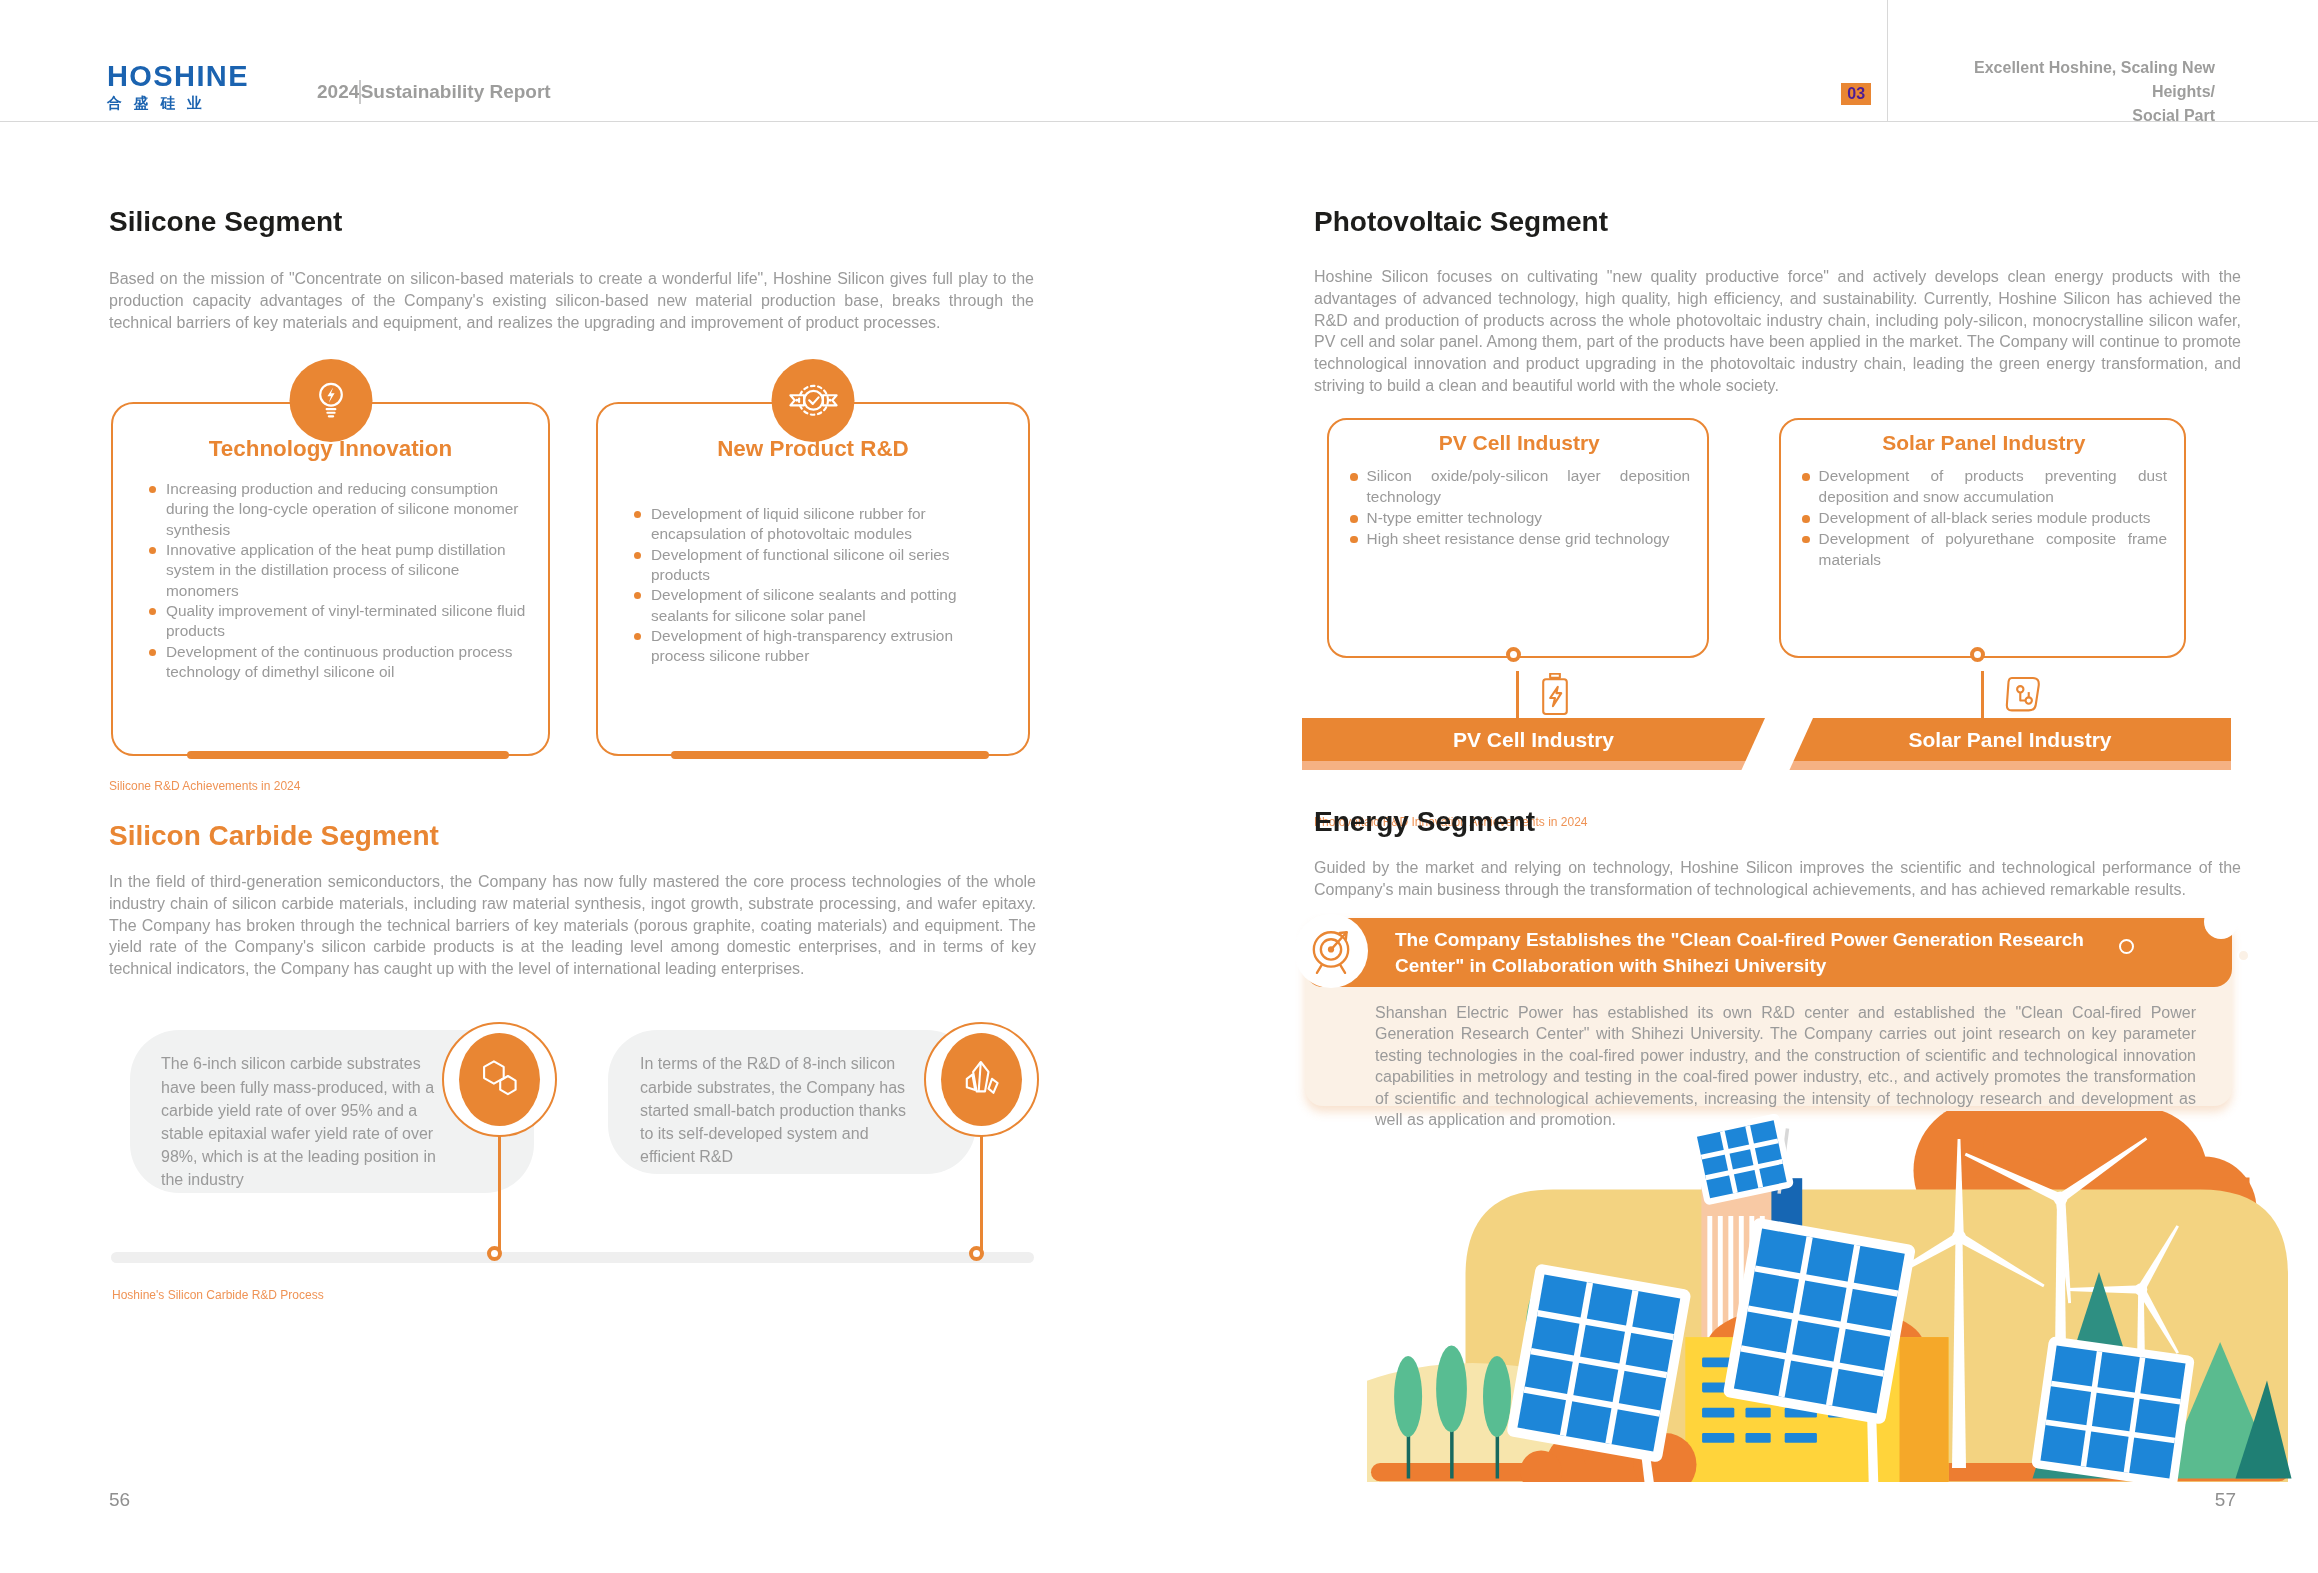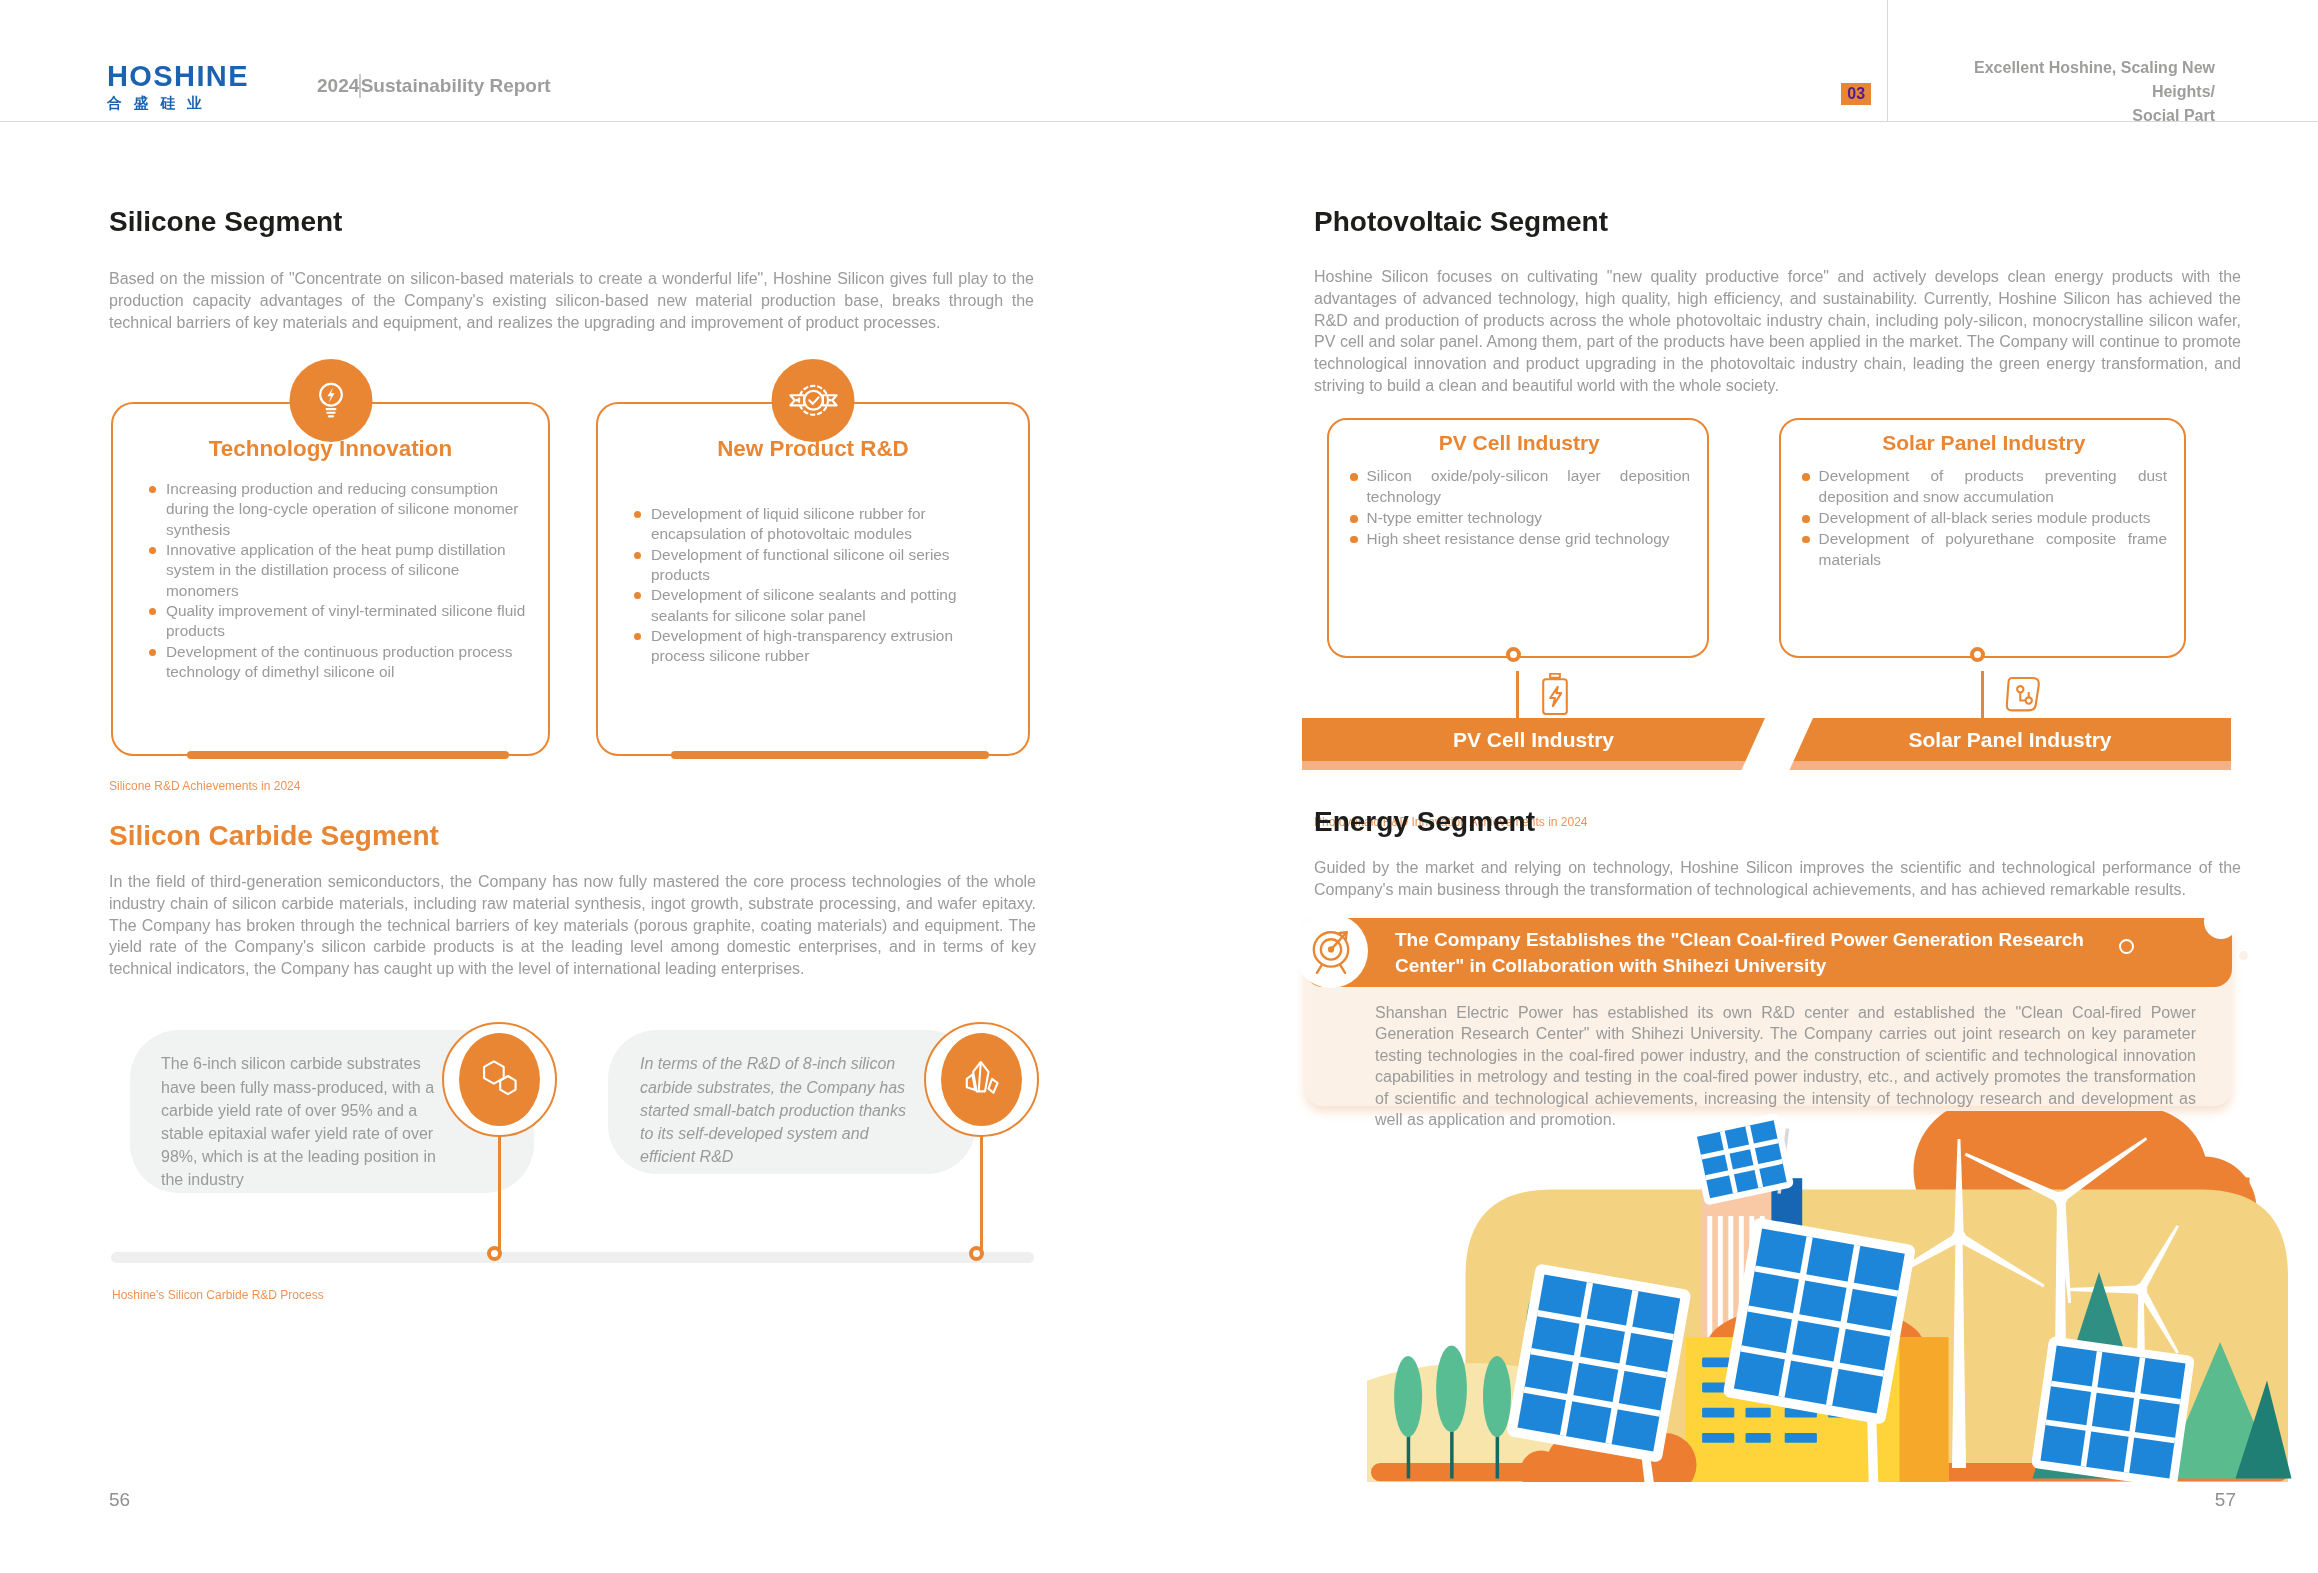--- a/index.html
+++ b/index.html
@@ -21,7 +21,7 @@
   .logo{position:absolute;left:107px;top:62px;color:var(--blue);}
   .logo-name{font-size:29px;font-weight:800;letter-spacing:1.4px;line-height:1;}
   .logo-cn{font-size:14.7px;font-weight:700;letter-spacing:12px;margin-top:2.8px;white-space:nowrap;}
-  .header-meta{position:absolute;left:317px;top:74px;display:flex;align-items:center;
+  .header-meta{position:absolute;left:317px;top:80px;display:flex;align-items:center;
                color:var(--gray-head);font-weight:700;font-size:19px;}
   .header-meta .sep{width:1.4px;height:24px;background:#C9C9C9;}
   .header-right{position:absolute;left:1921px;top:56px;width:294px;text-align:right;

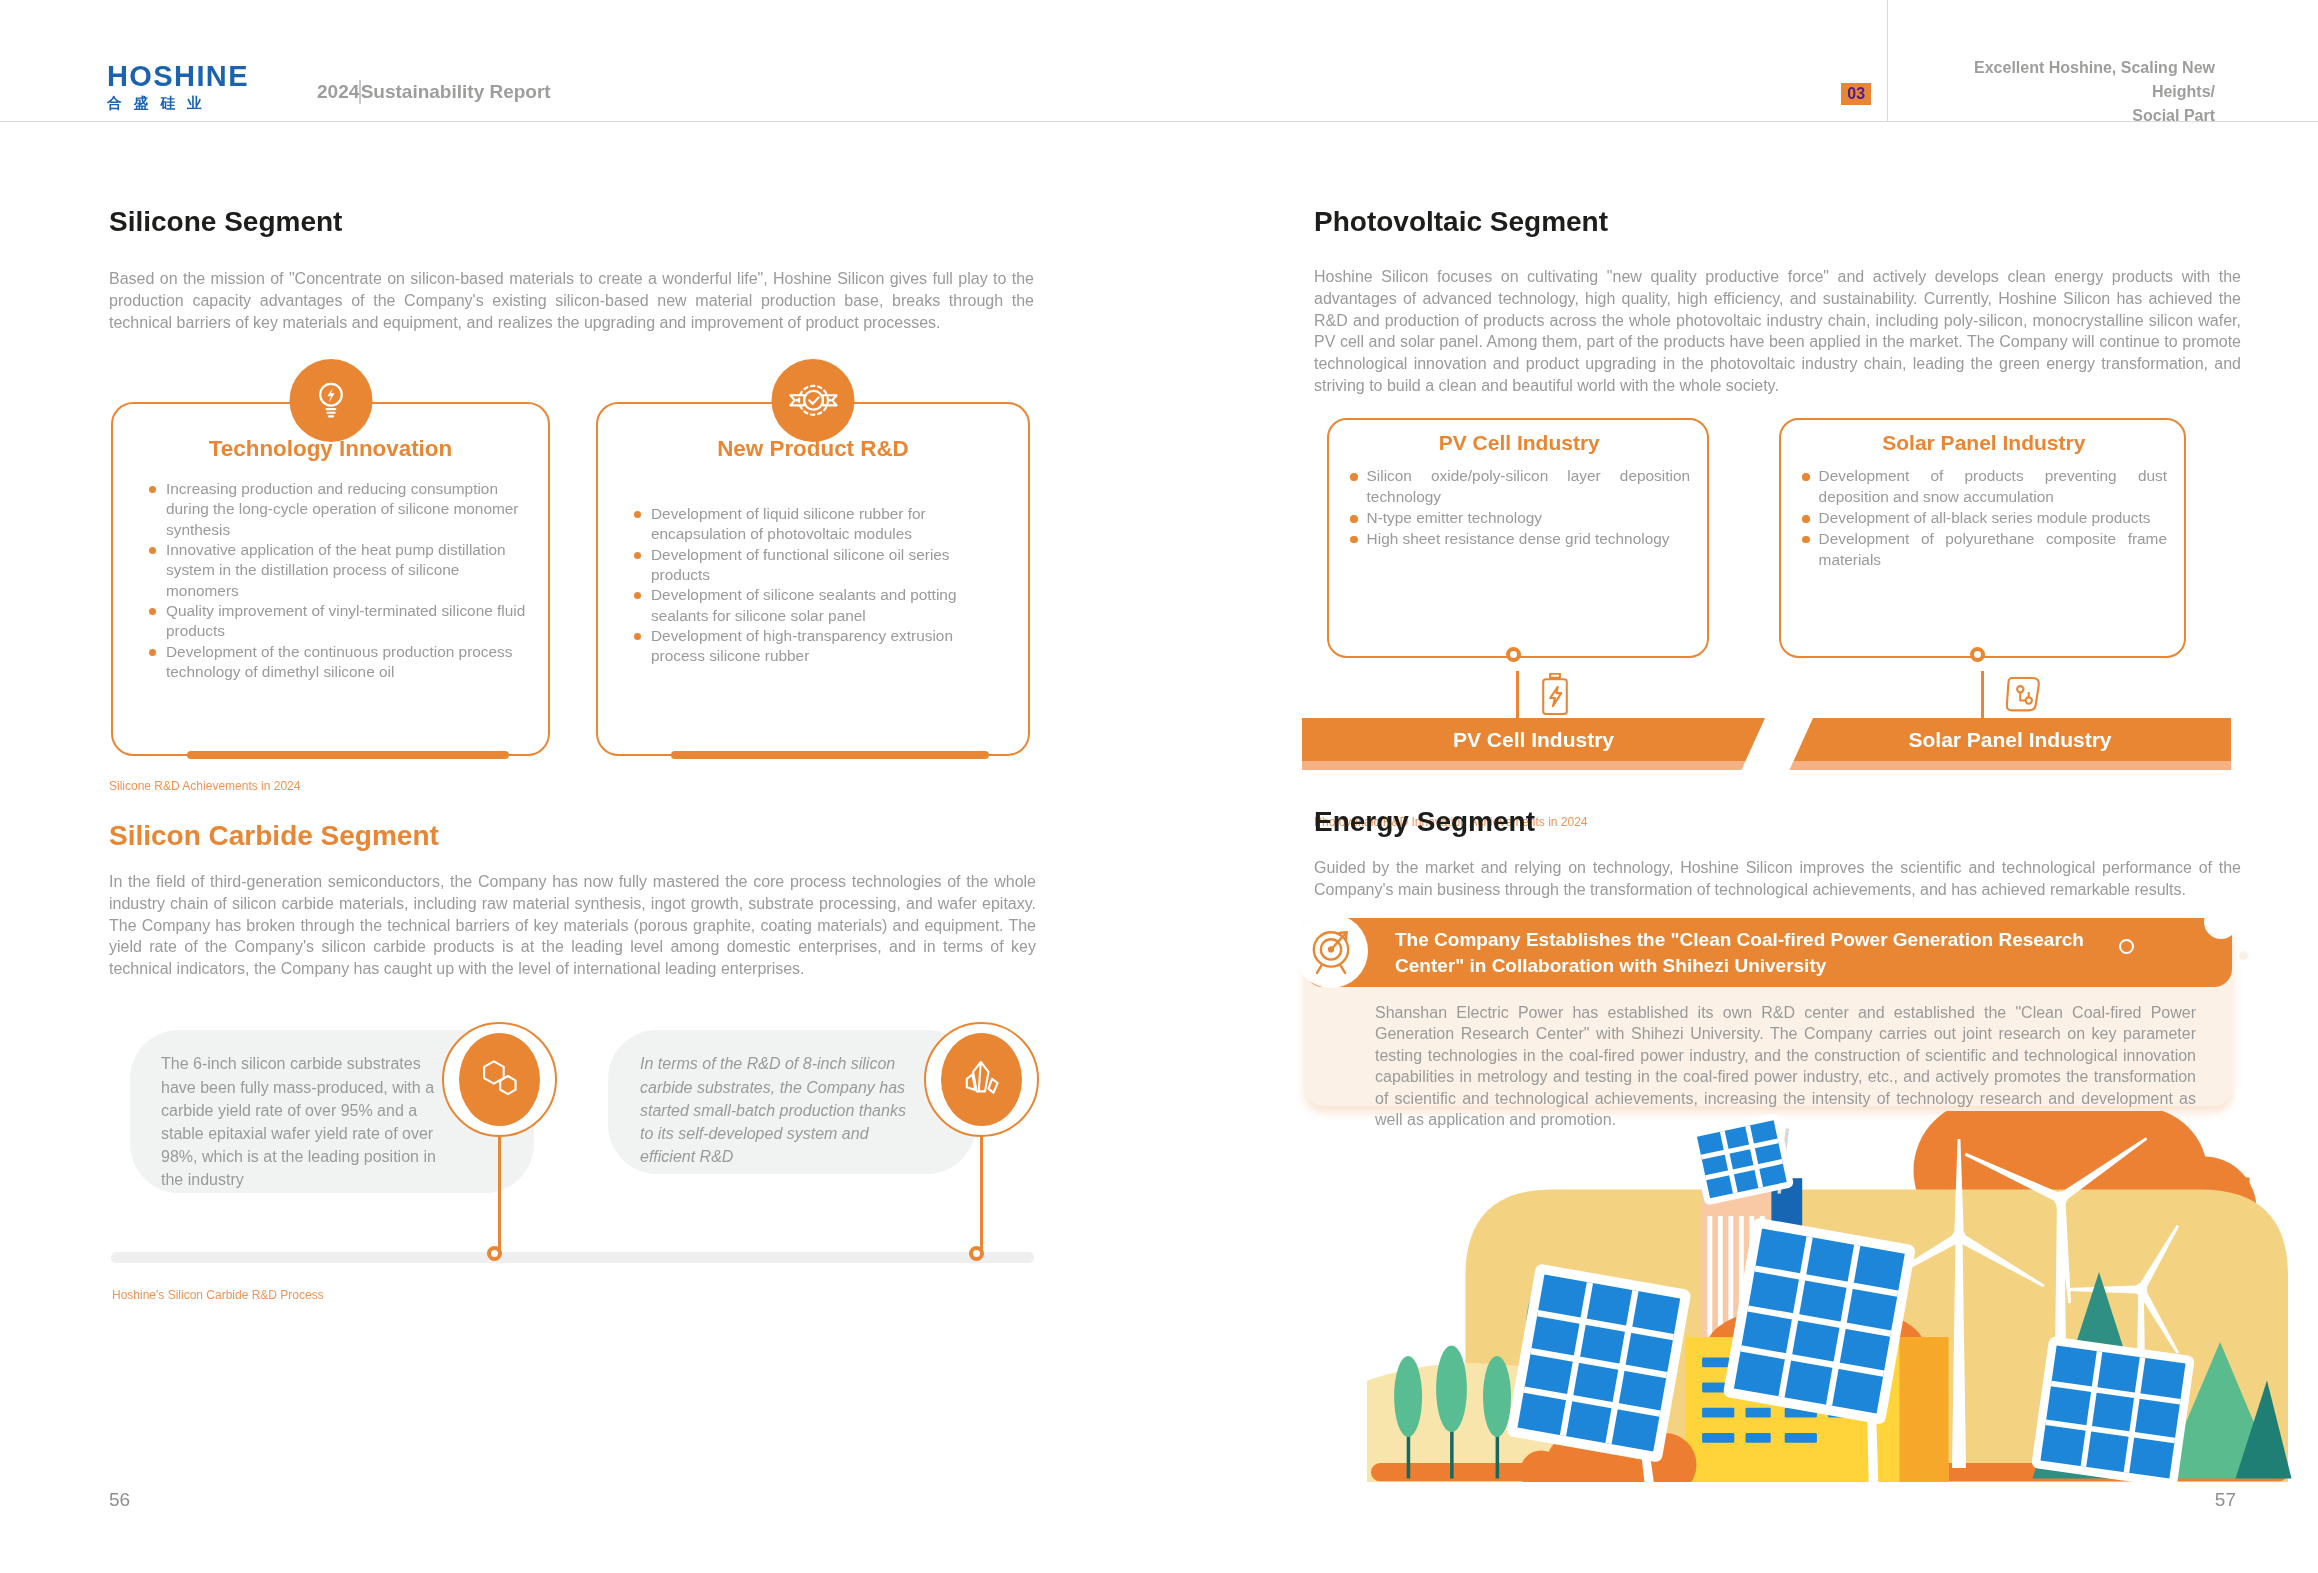--- a/index.html
+++ b/index.html
@@ -177,7 +177,7 @@
   </div>
   <div class="node" style="left:487px;top:1246px;"></div>
 
-  <div class="bubble" style="left:608px;top:1030px;width:368px;height:144px;padding:22.4px 70px 19.6px 32px;font-style:italic;">In terms of the R&amp;D of 8-inch silicon carbide substrates, the Company has started small-batch production thanks to its self-developed system and efficient R&amp;D</div>
+  <div class="bubble" style="left:608px;top:1030px;width:368px;height:144px;padding:22.4px 70px 19.6px 32px;">In terms of the R&amp;D of 8-inch silicon carbide substrates, the Company has started small-batch production thanks to its self-developed system and efficient R&amp;D</div>
   <div class="vstem" style="left:980px;top:1134px;height:121px;"></div>
   <div class="step-ring" style="left:924px;top:1022px;">
     <div class="step-core">

